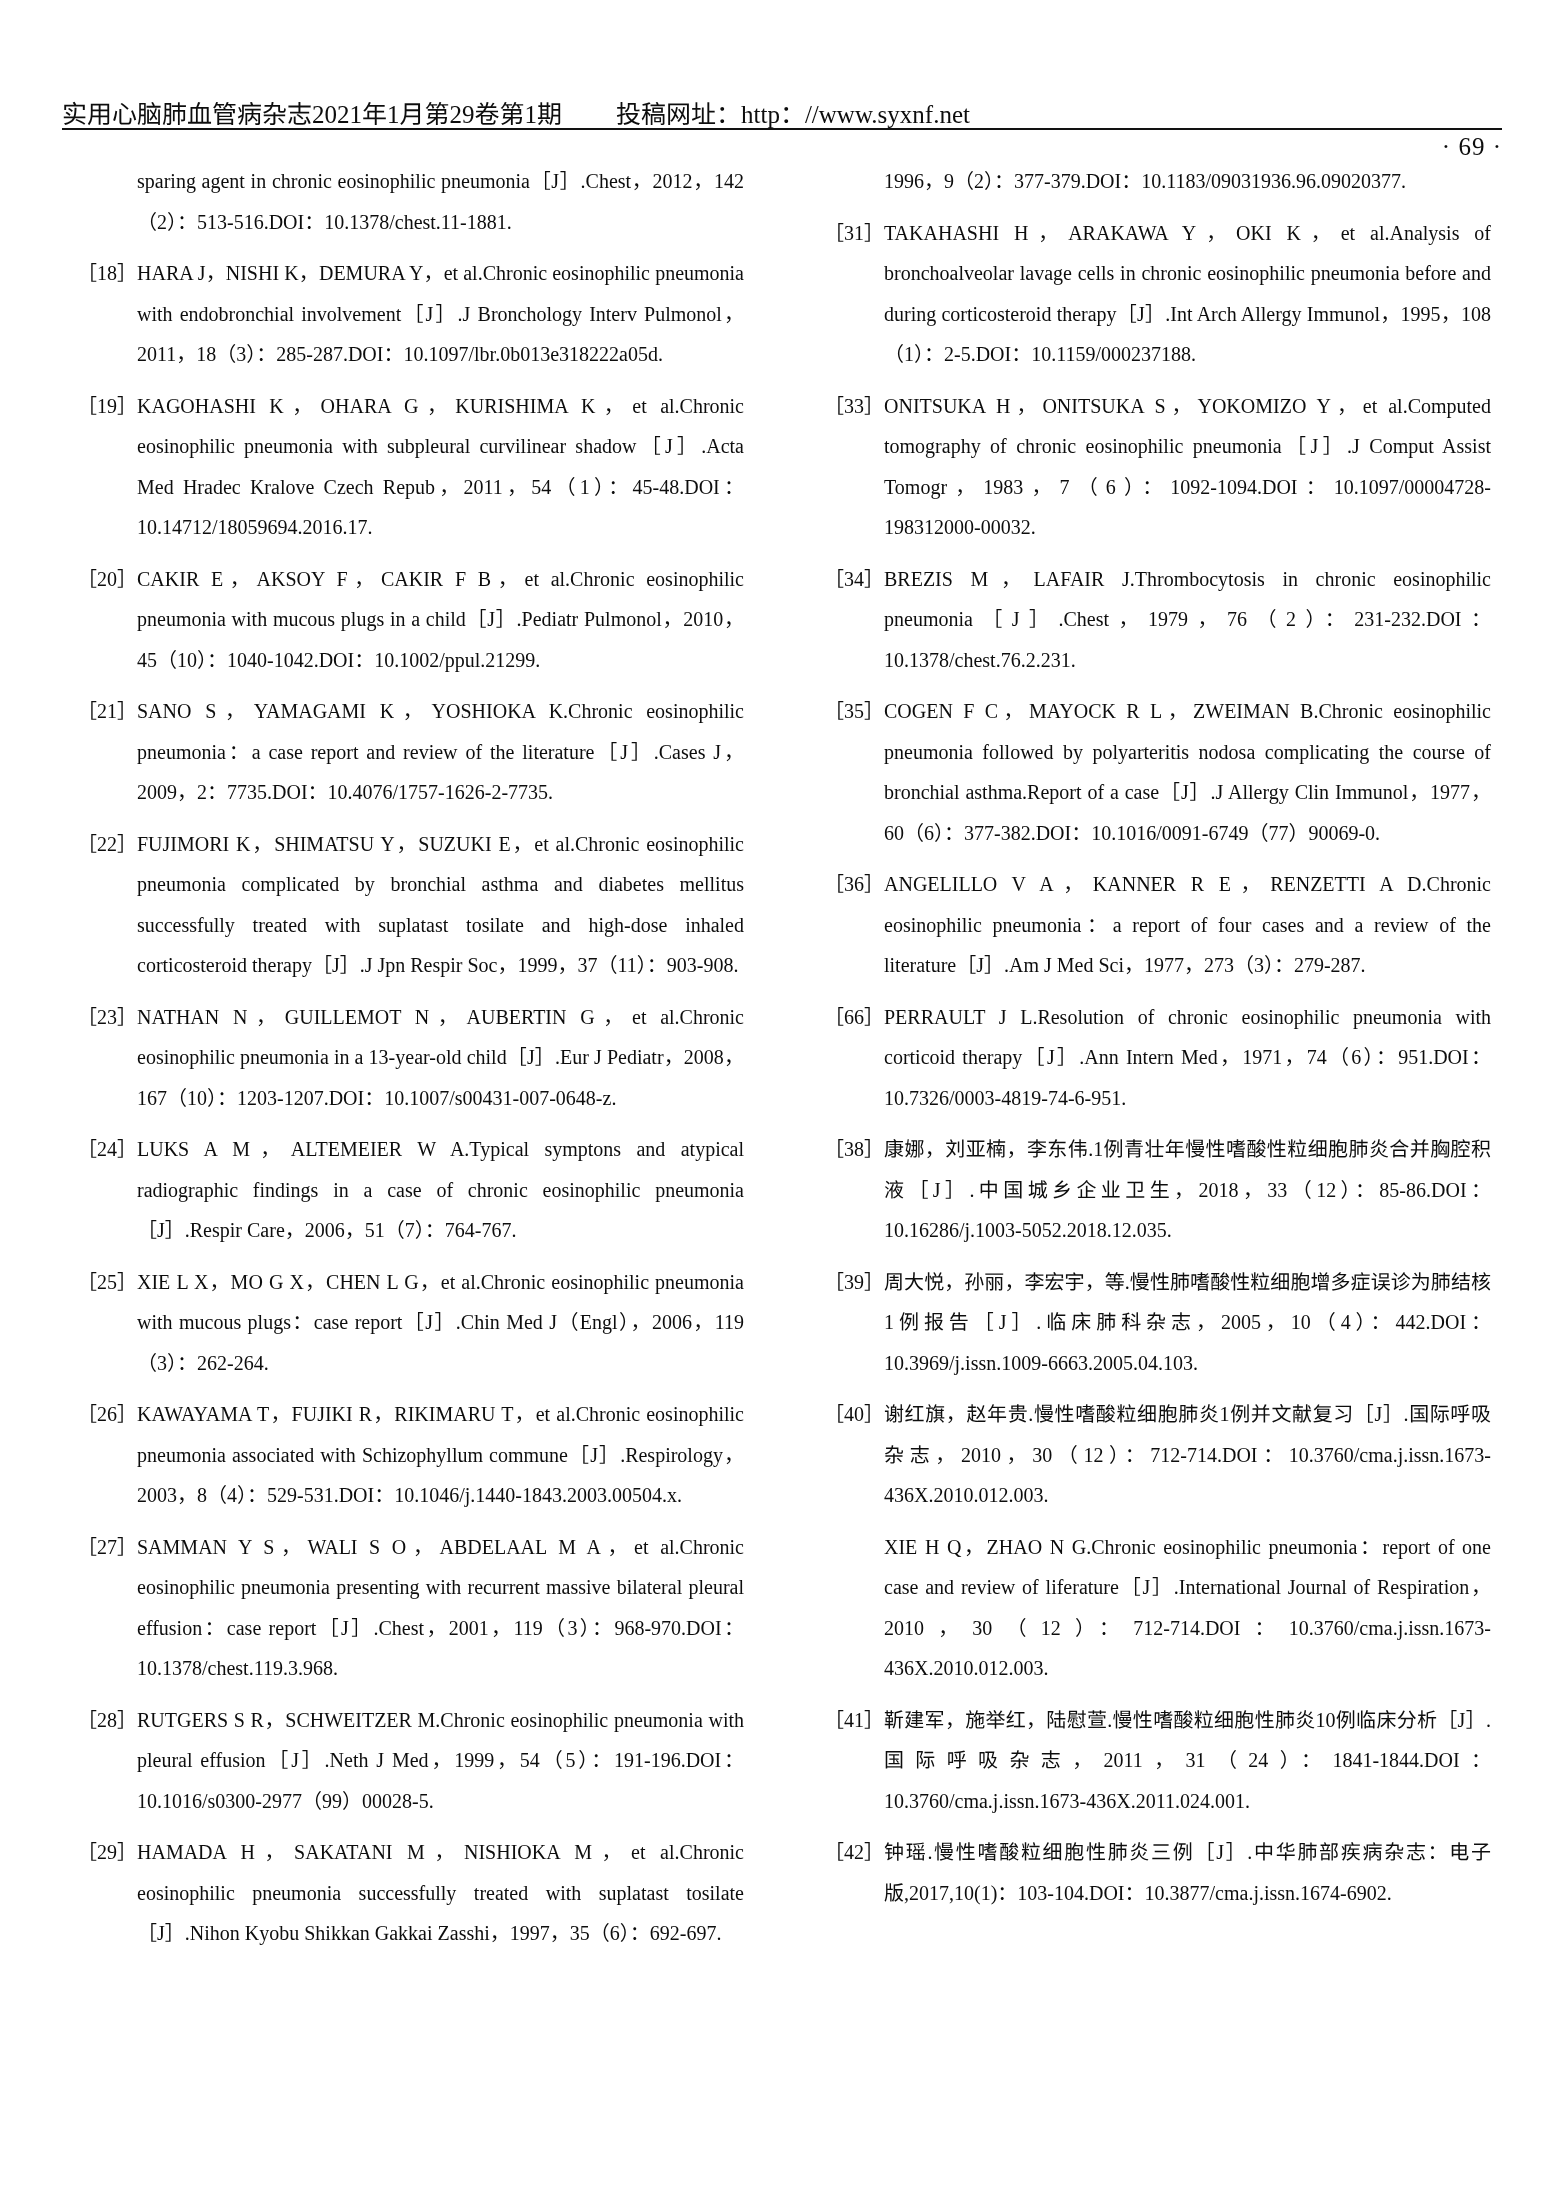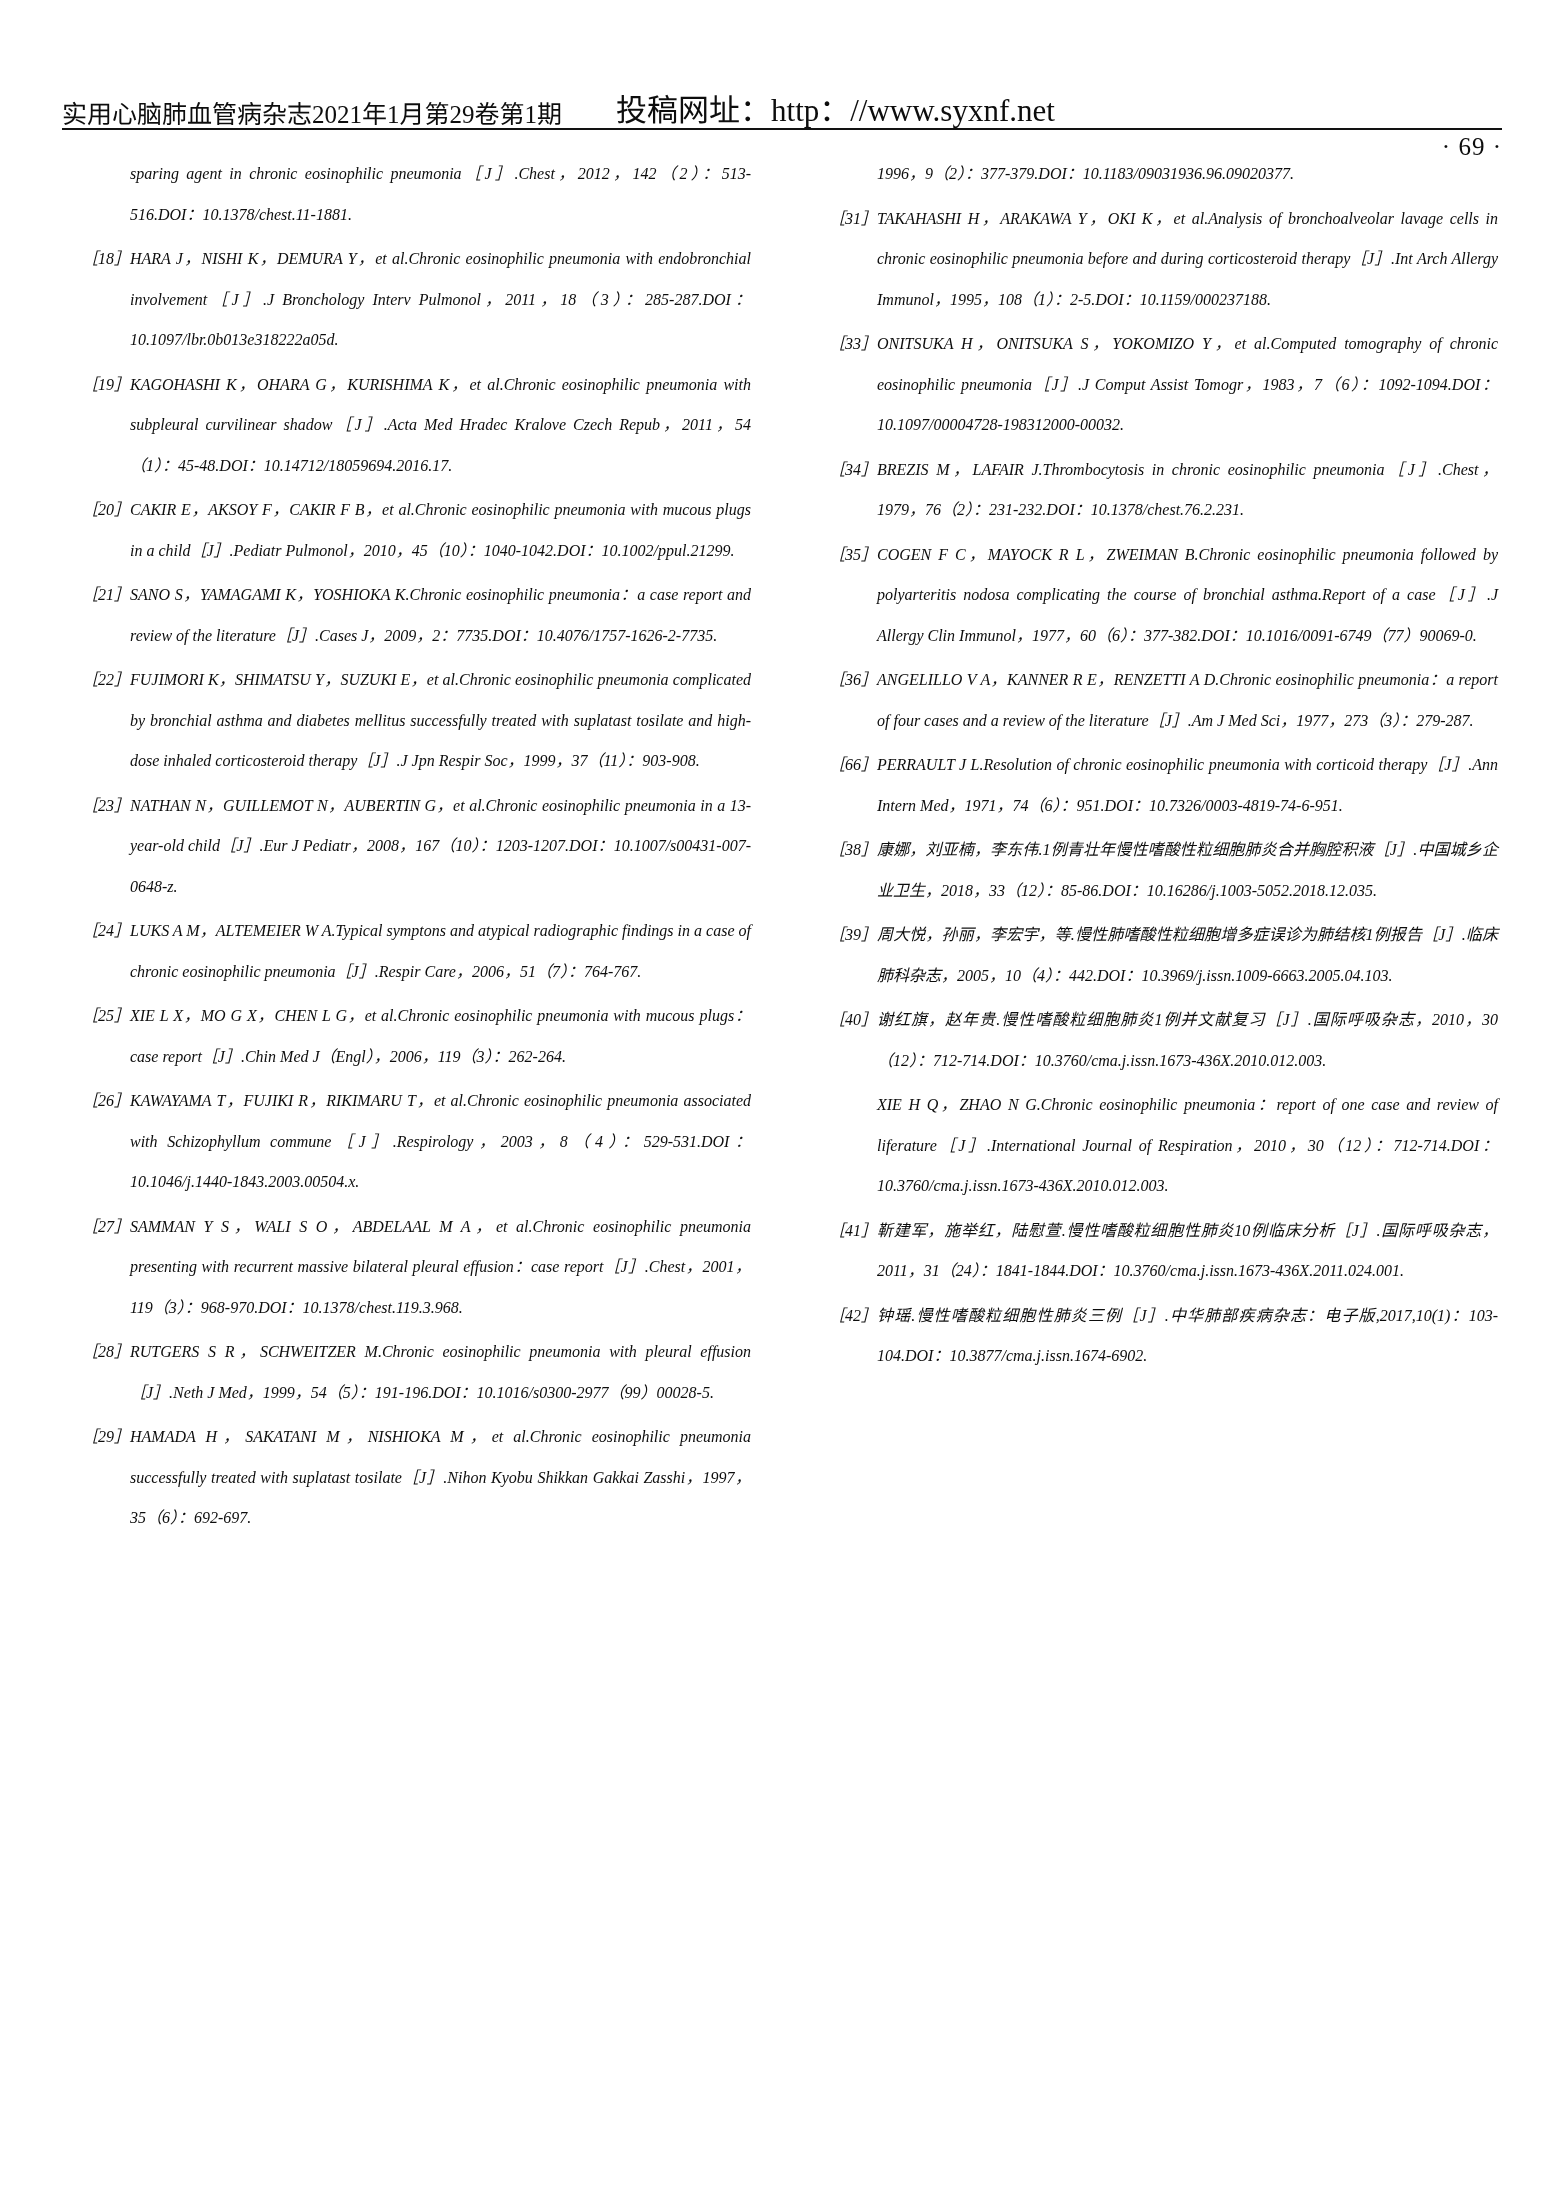--- a/index.html
+++ b/index.html
@@ -46,7 +46,7 @@
     line-height: 1.05;
   }
   .rh-site {
-    font-size: 31px;
+    font-size: 25px;
     margin-left: 54px;
     white-space: nowrap;
     line-height: 1.05;

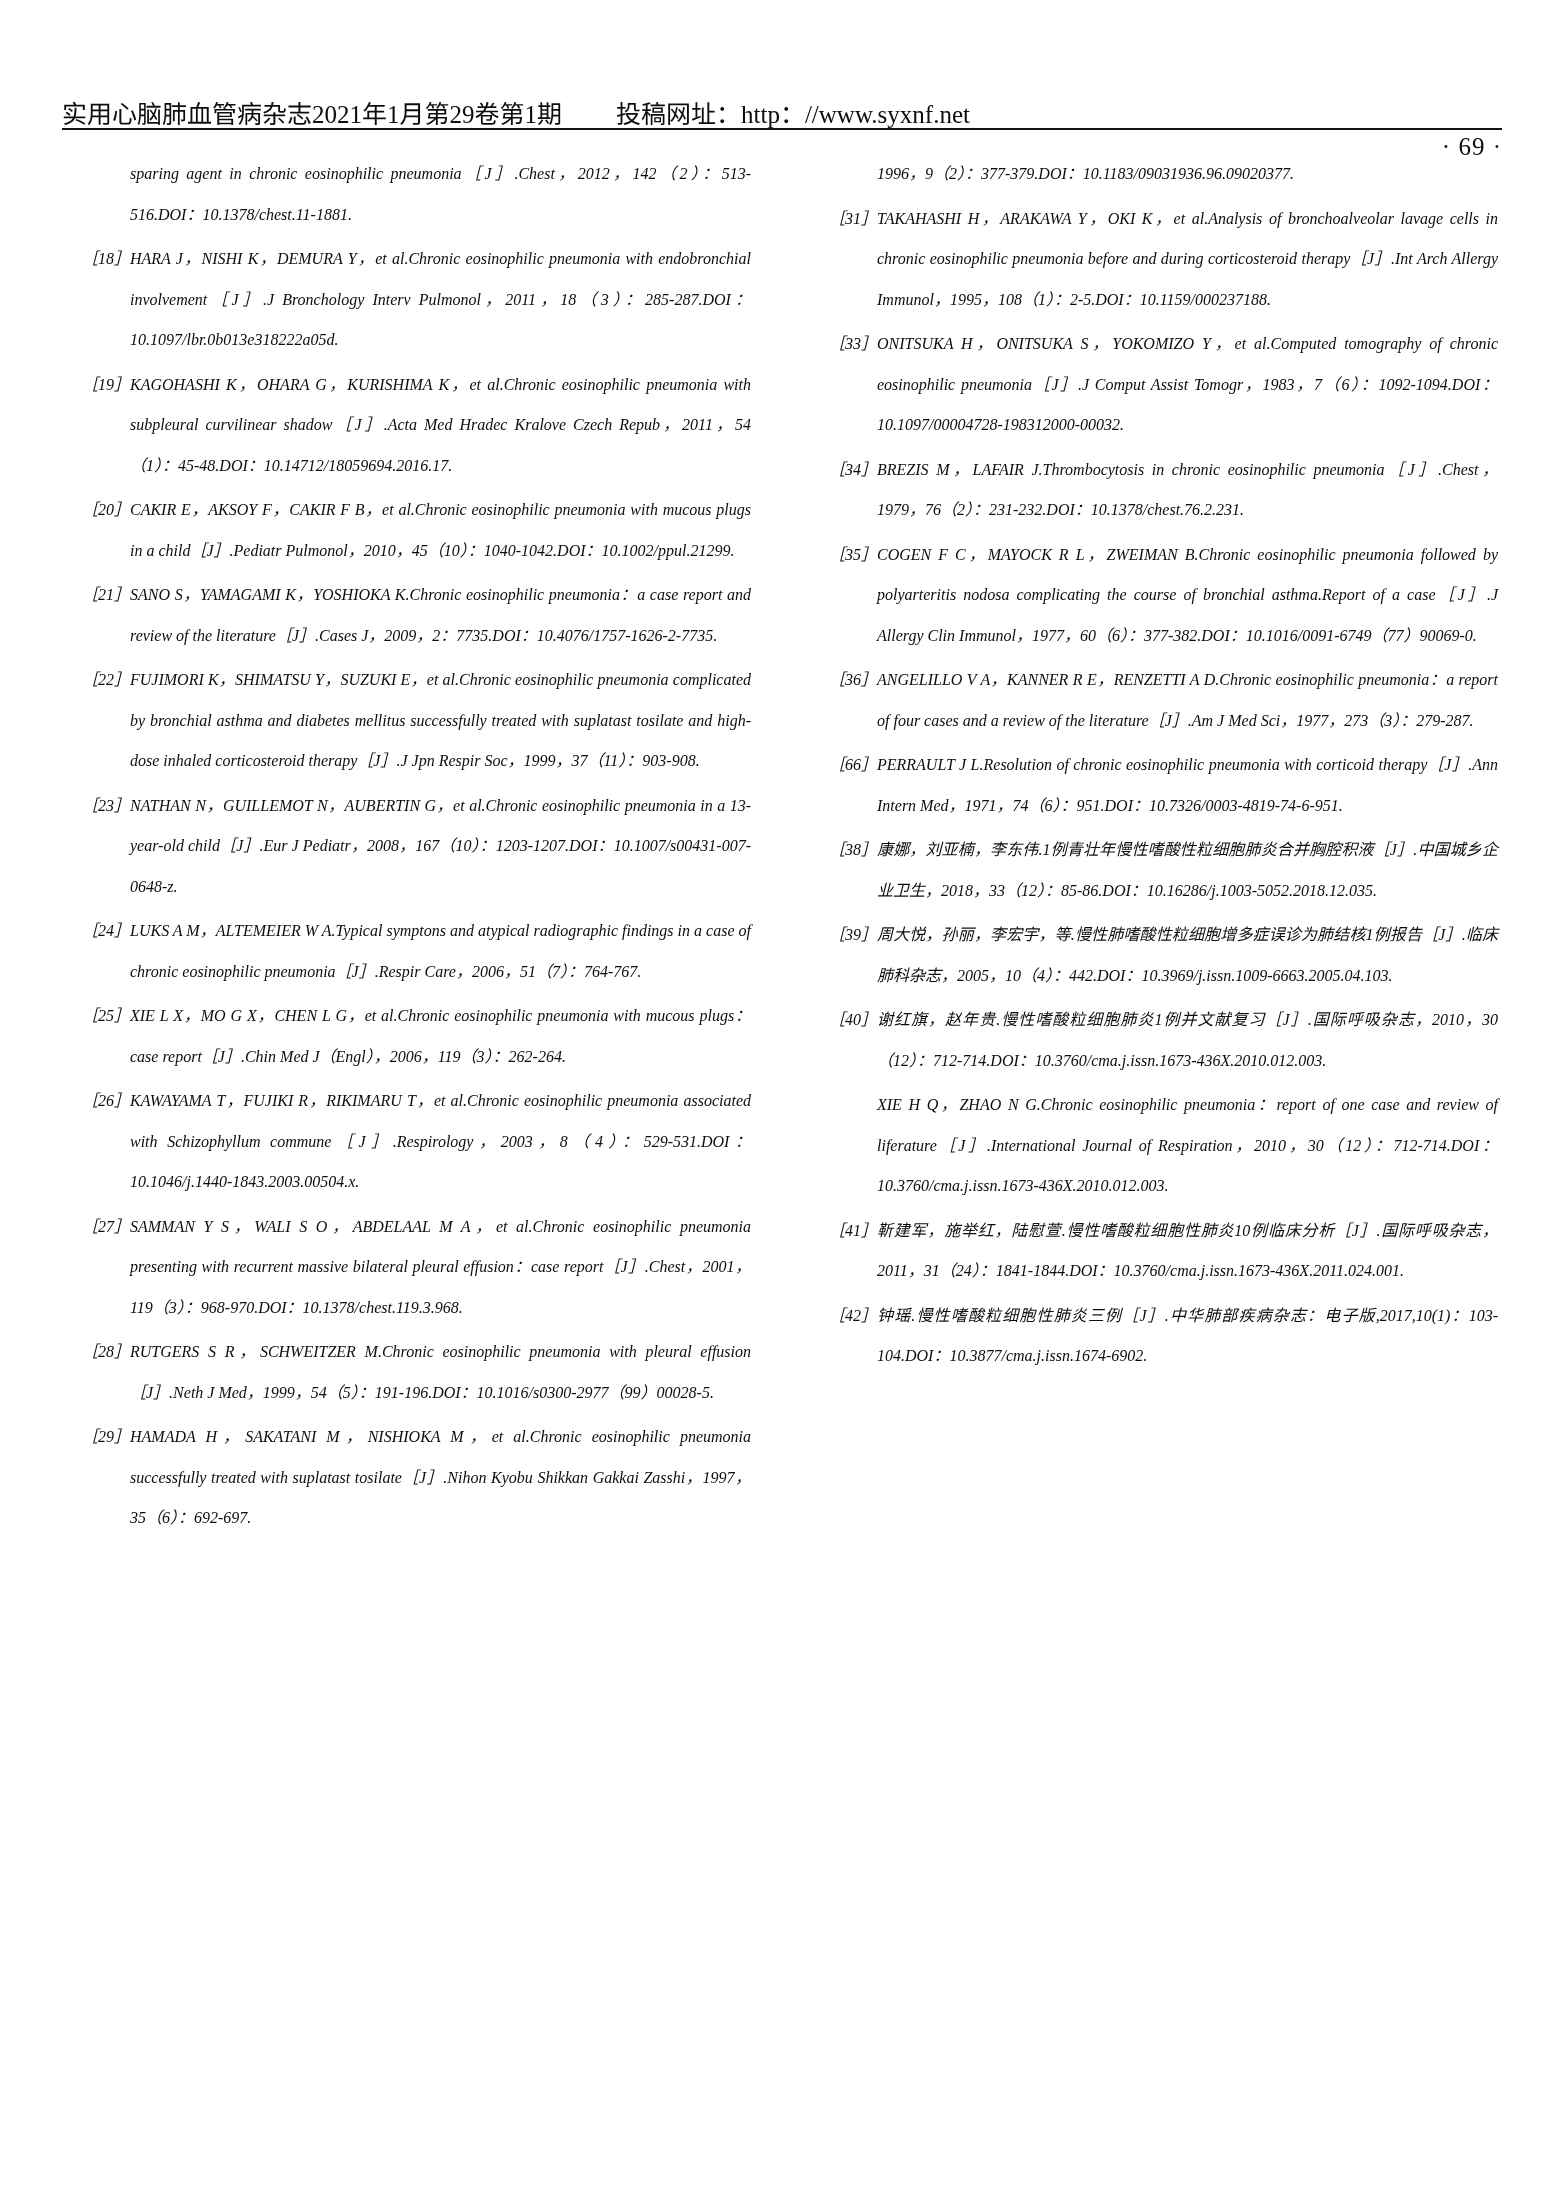--- a/index.html
+++ b/index.html
@@ -78,10 +78,9 @@
   .ref {
     display: flex;
     align-items: flex-start;
-    font-size: 16px;
+    font-size: 20px;
     line-height: 40.5px;
-    margin: 4px;
-    font-style: italic;
+    margin: 11px;
   }
   .ref .num {
     flex: 0 0 auto;

